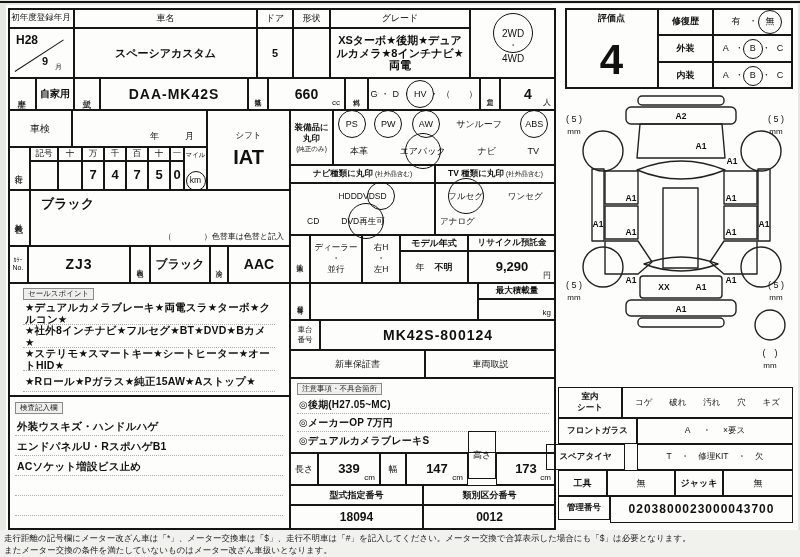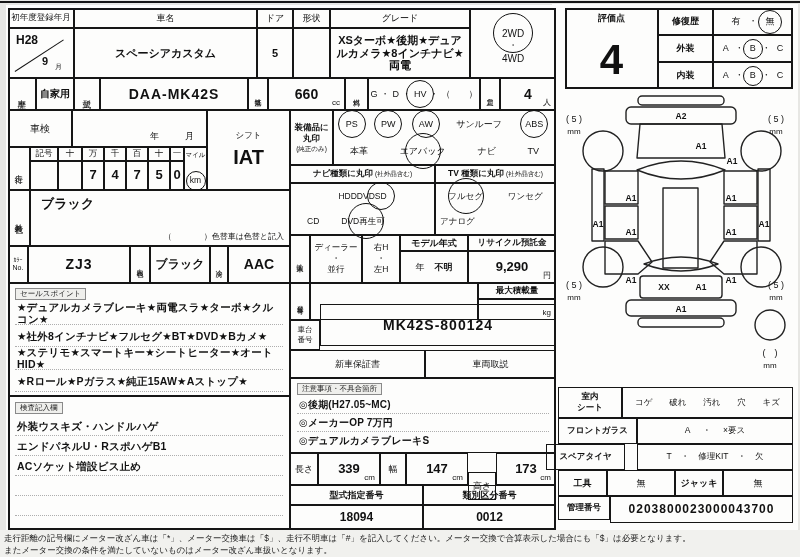--- a/index.html
+++ b/index.html
@@ -228,7 +228,7 @@
     <span class="unit">円</span>
   </div>
 
-  <div class="cell col" style="left:8px;top:283px;width:282px;height:113px;justify-content:flex-start;align-items:stretch;padding:3px 6px">
+  <div class="cell col" style="left:8px;top:283px;width:282px;height:113px;justify-content:flex-start;align-items:stretch;padding:3px 14px">
     <div style="margin-bottom:2px"><span class="tag">セールスポイント</span></div>
     <div class="sline" style="height:22px">★デュアルカメラブレーキ★両電スラ★ターボ★クルコン★</div>
     <div class="sline" style="height:22px">★社外8インチナビ★フルセグ★BT★DVD★Bカメ★</div>

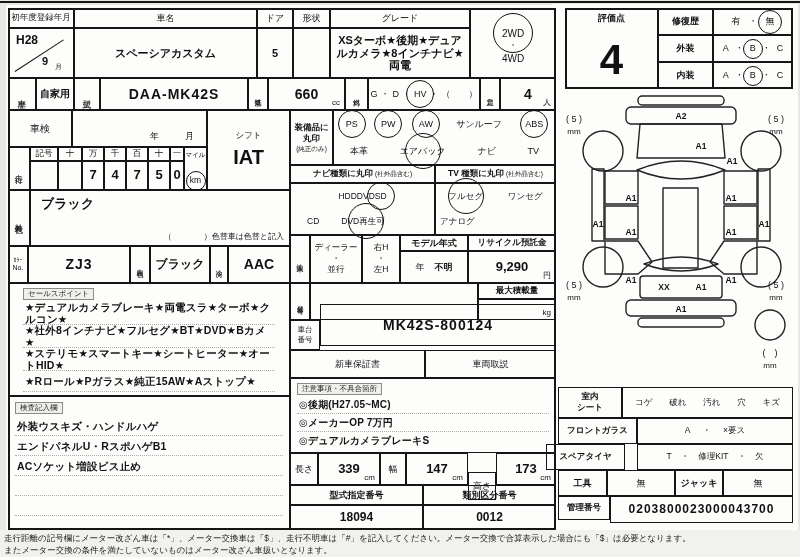--- a/index.html
+++ b/index.html
@@ -249,7 +249,7 @@
     <span style="font-size:7.5px">車台</span>
     <span style="font-size:7.5px">番号</span>
   </div>
-  <div class="cell b fs14" style="left:320px;top:304px;width:236px;height:42px;letter-spacing:1px">MK42S-800124</div>
+  <div class="cell b fs14" style="left:320px;top:320px;width:236px;height:30px;letter-spacing:1px">MK42S-800124</div>
 
   <div class="cell fs9" style="left:290px;top:350px;width:135px;height:28px">新車保証書</div>
   <div class="cell fs9" style="left:425px;top:350px;width:131px;height:28px">車両取説</div>

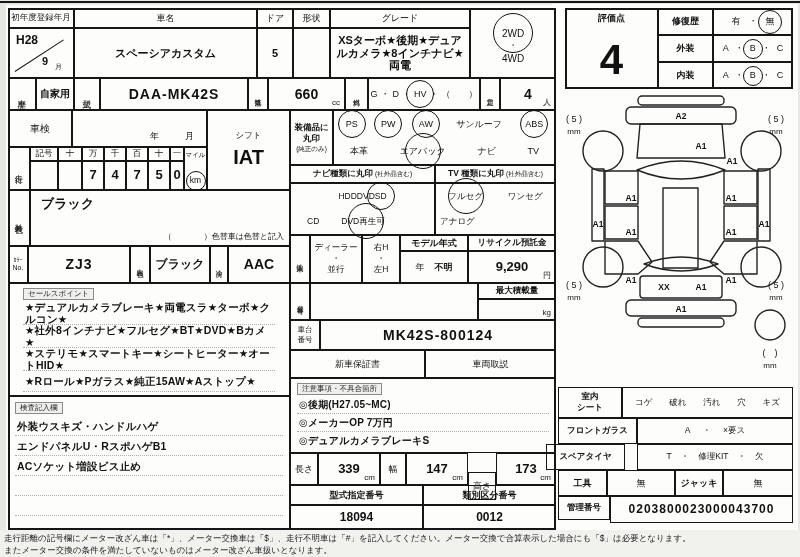--- a/index.html
+++ b/index.html
@@ -271,7 +271,7 @@
     <span class="b fs13">147</span>
     <span class="unit">cm</span>
   </div>
-  <div class="cell fs9" style="left:468px;top:472px;width:28px;height:28px">高さ</div>
+  <div class="cell fs9" style="left:468px;top:431px;width:28px;height:48px">高さ</div>
   <div class="cell" style="left:496px;top:453px;width:60px;height:32px">
     <span class="b fs13">173</span>
     <span class="unit">cm</span>

